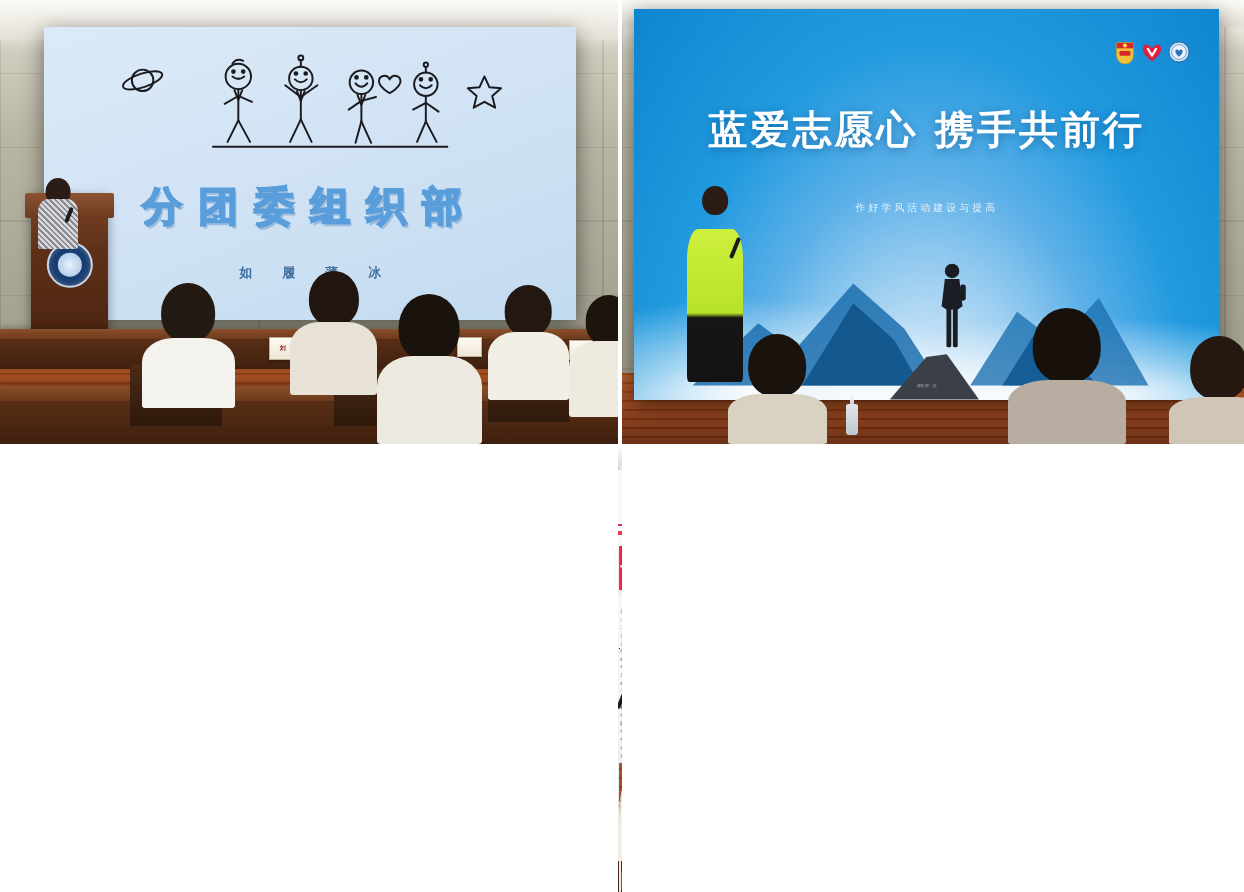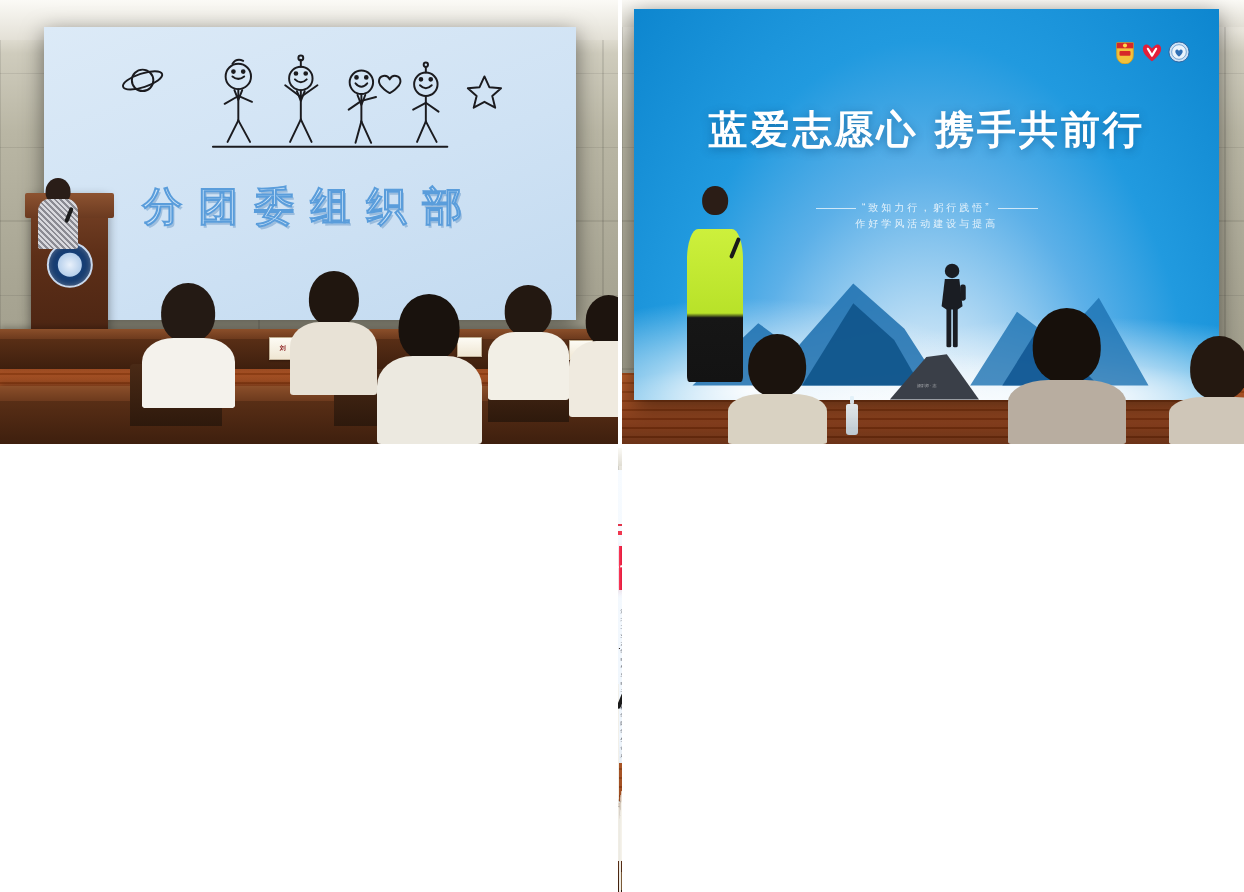--- a/index.html
+++ b/index.html
@@ -71,7 +71,7 @@
     position:absolute; left:0; right:0; top:52%;
     text-align:center;
     font-family:"DejaVu Sans", sans-serif;
-    font-weight:400;
+    font-weight:700;
     font-size:40px;
     letter-spacing:16px;
     color:#cfe6fa;

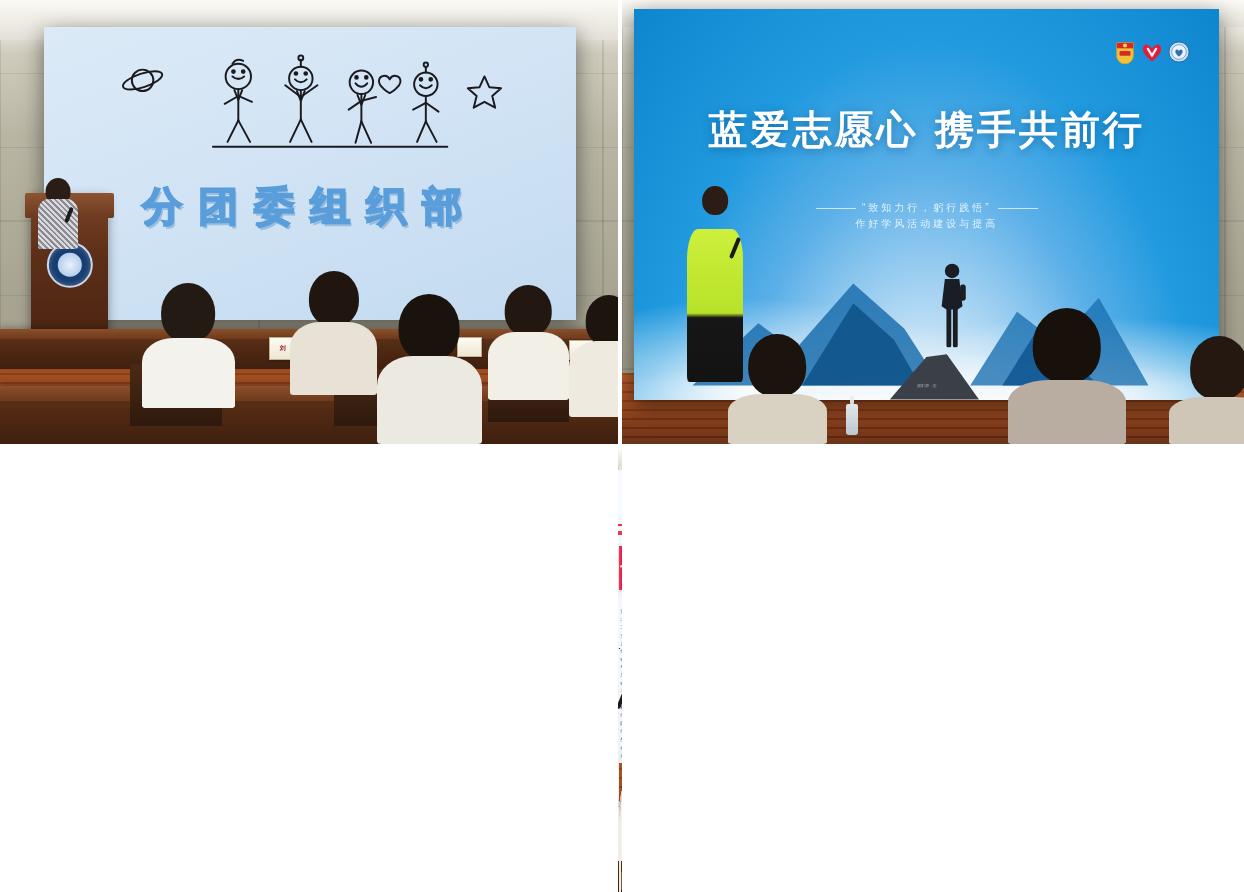--- a/index.html
+++ b/index.html
@@ -411,7 +411,6 @@
 
         <div class="s2-title">蓝爱志愿心 携手共前行</div>
         <div class="s2-sub">
-          <div><span class="rule"></span><span>“致知力行，躬行践悟”</span><span class="rule"></span></div>
           <div>作好学风活动建设与提高</div>
         </div>
         <div class="s2-photocredit">摄影师 · 志</div>

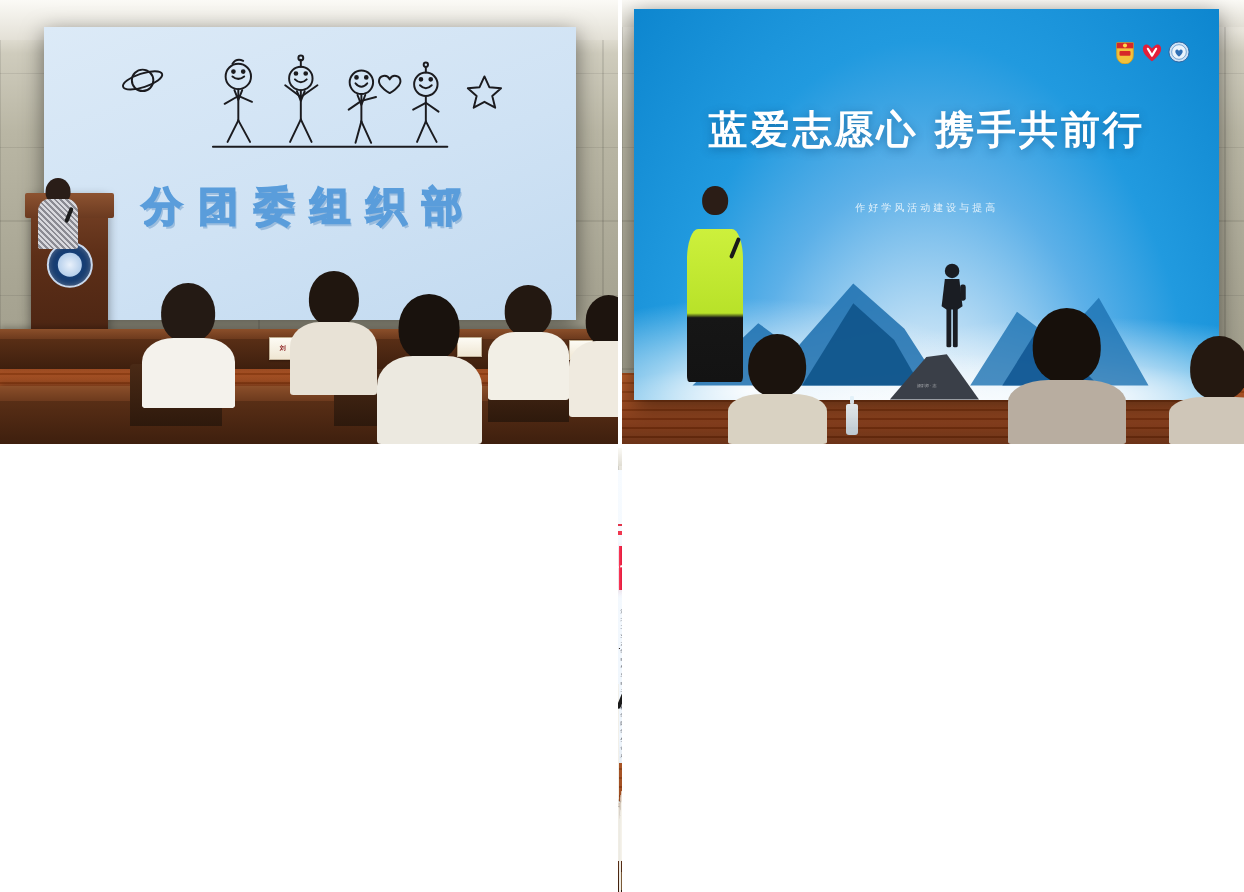--- a/index.html
+++ b/index.html
@@ -311,6 +311,7 @@
         </div>
 
         <div class="s1-title">分团委组织部</div>
+        <div class="s1-sub2">如履薄冰</div>
       </div>
     </div>
 

